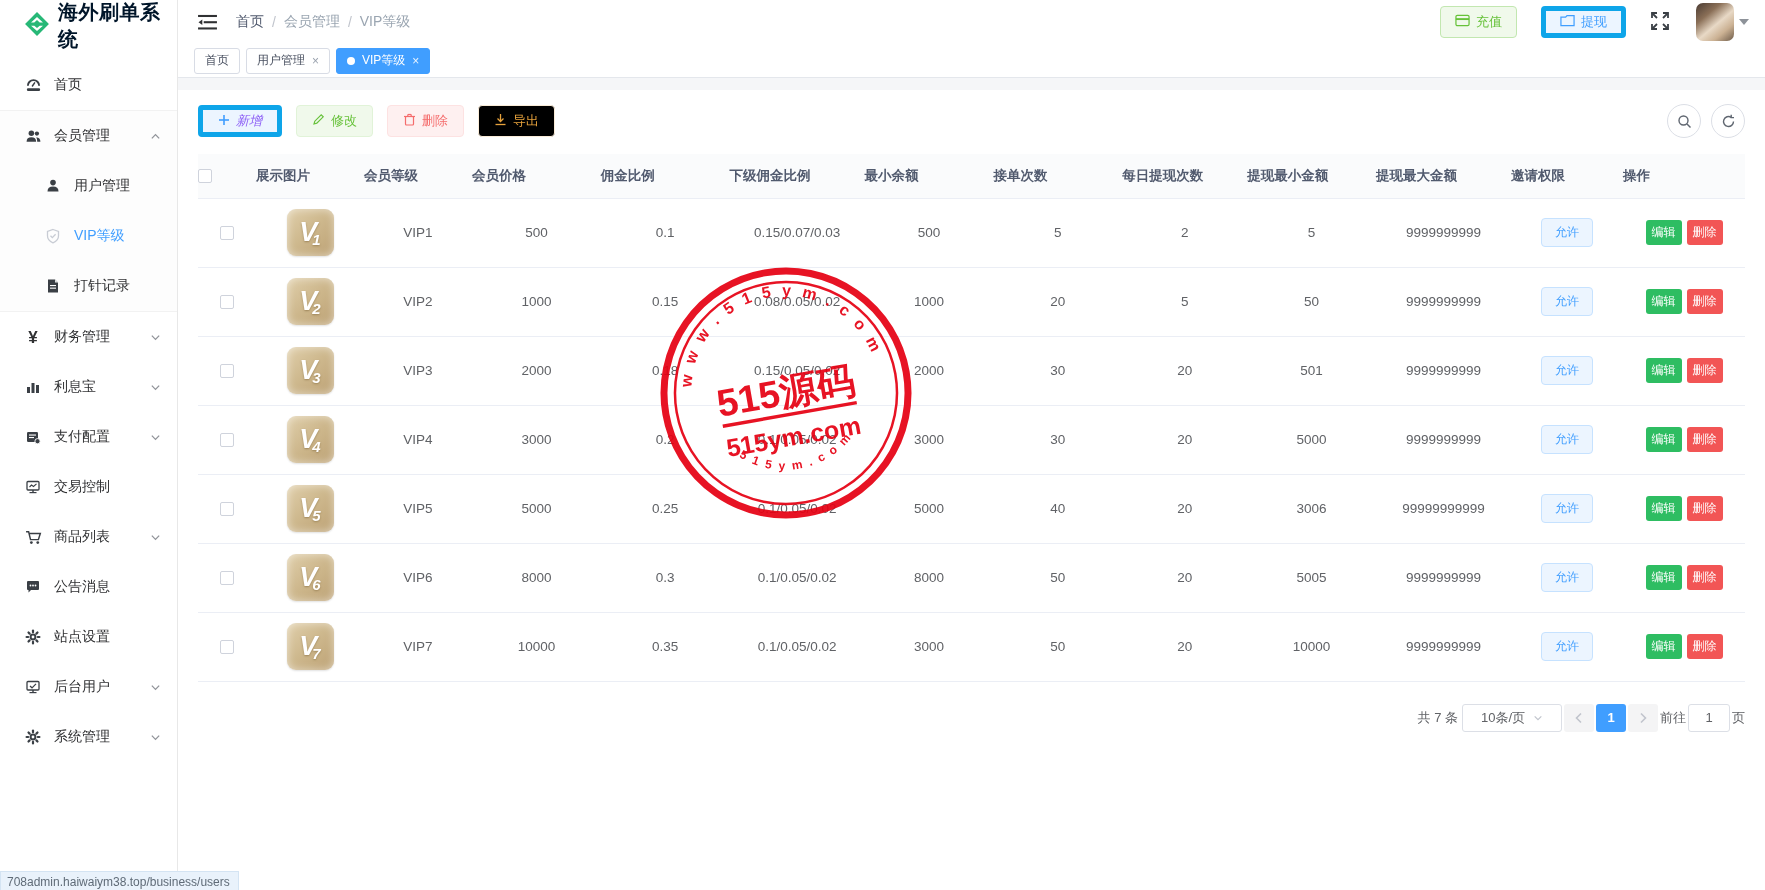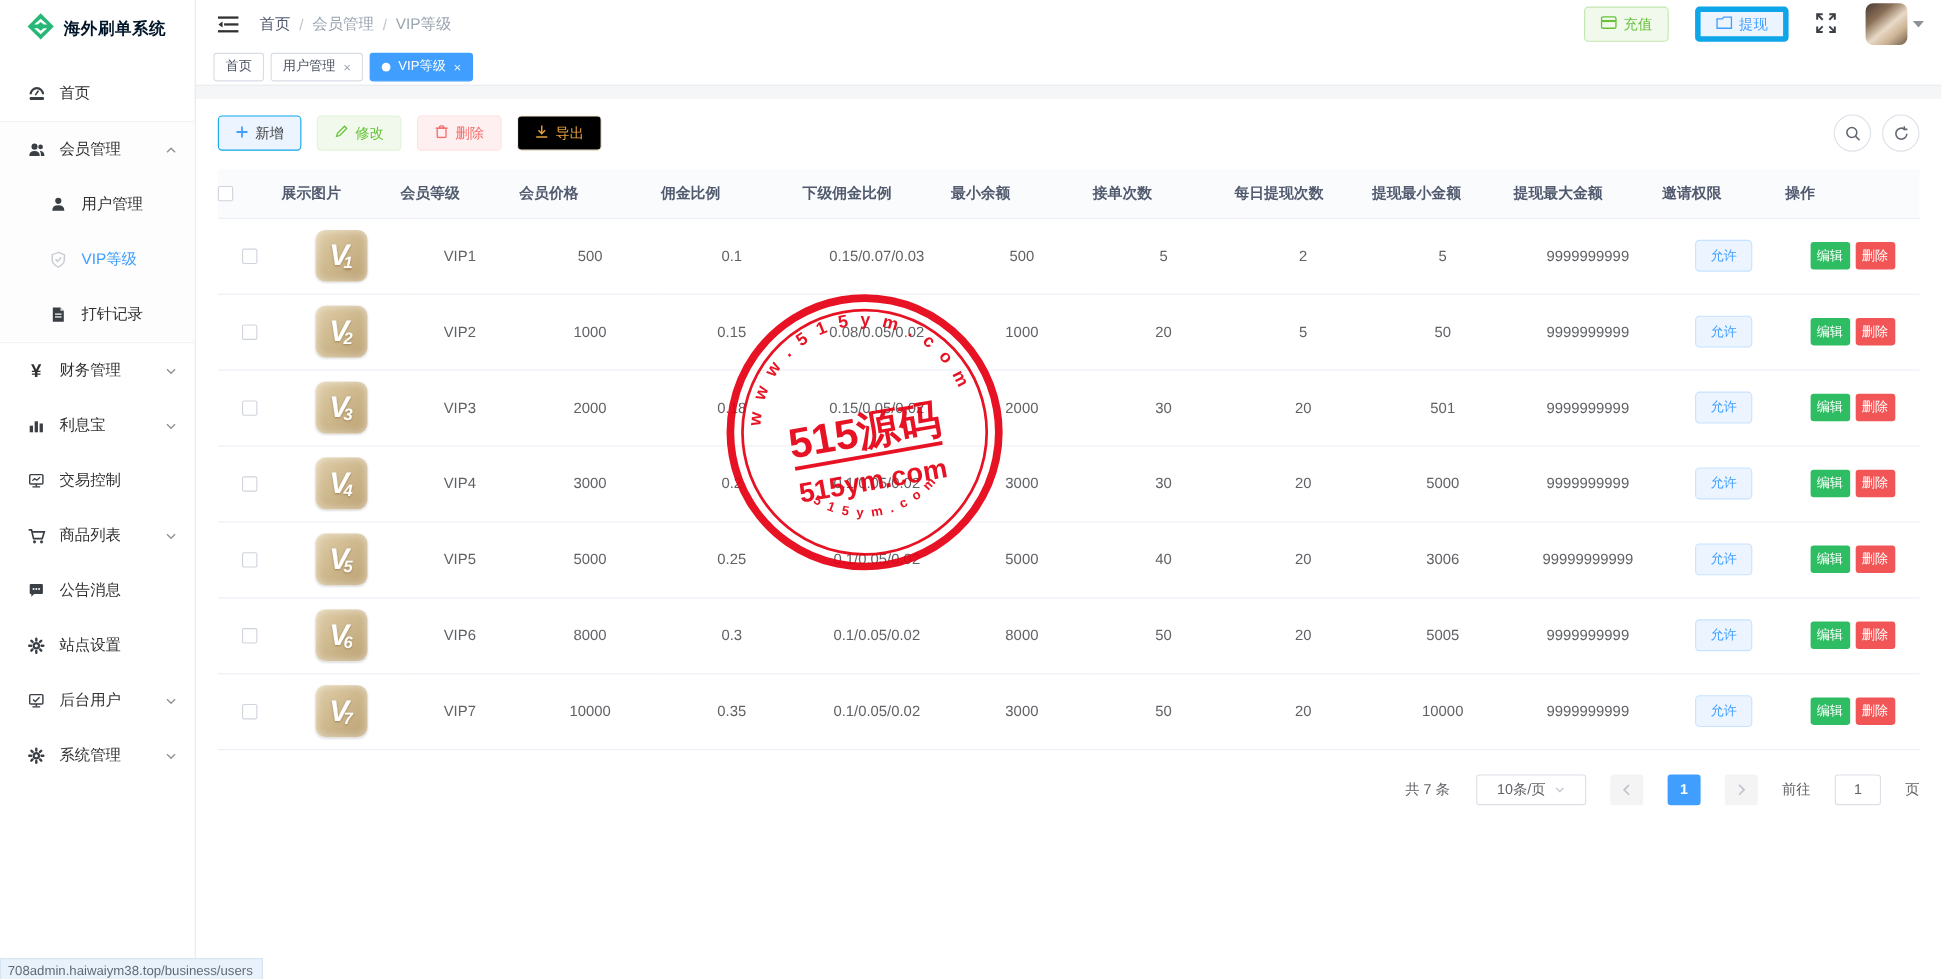--- a/index.html
+++ b/index.html
@@ -11,7 +11,7 @@
   .sidebar { width:178px; min-width:178px; height:100%; background:#fff;
     border-right:1px solid #e8e8e8; position:relative; z-index:5; }
   .logo-row { height:52px; display:flex; align-items:center; gap:8px; padding:0 14px 0 24px; }
-  .logo-title { font-size:15px; font-weight:bold; color:#001529; letter-spacing:.5px; }
+  .logo-title { font-size:20px; font-weight:bold; color:#001529; letter-spacing:.5px; }
   .menu { padding-top:8px; }
   .menu-item { height:50px; display:flex; align-items:center; padding:0 16px 0 24px;
     font-size:14px; color:#303133; cursor:pointer; position:relative; }

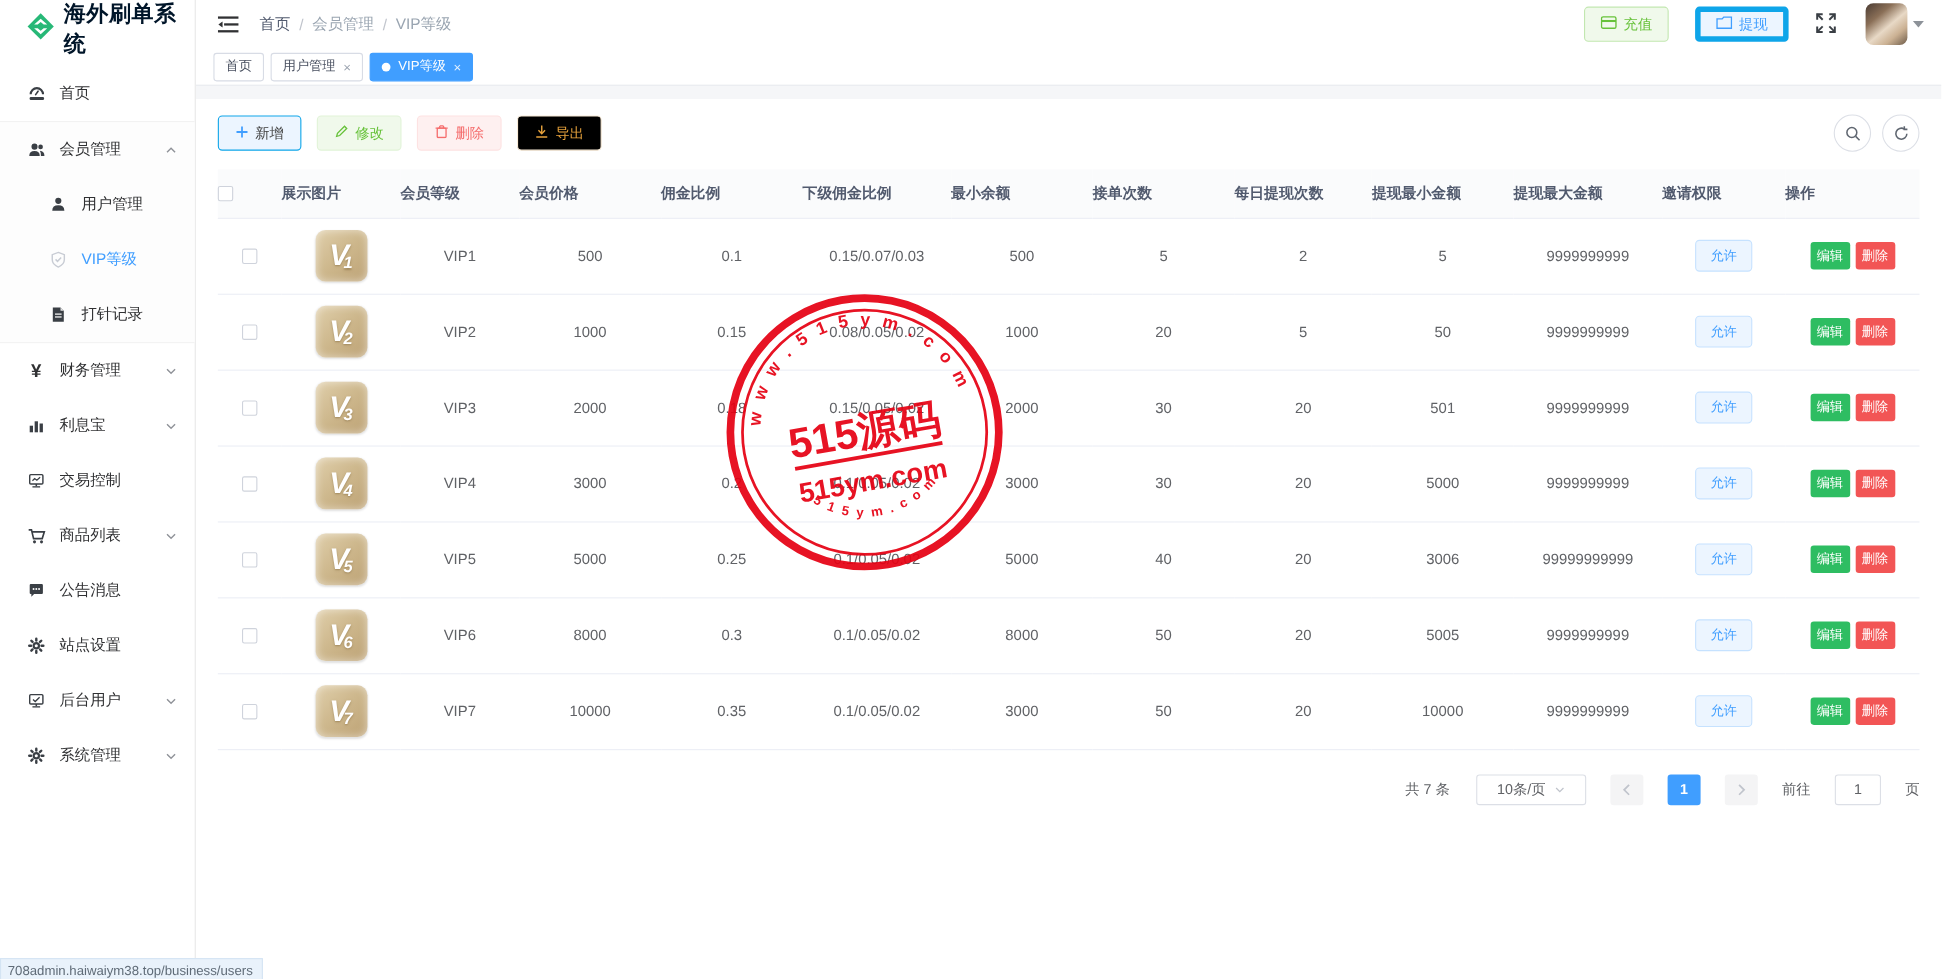--- a/index.html
+++ b/index.html
@@ -71,7 +71,7 @@
   .toolbar { display:flex; align-items:center; }
   .tbtn { height:32px; display:inline-flex; align-items:center; gap:6px; padding:0 15px;
     font-size:13px; border-radius:4px; cursor:pointer; margin-right:14px; }
-  .tbtn.add { background:#ecf5ff; border:1px solid #0ea5e9; color:#404040; }
+  .tbtn.add { background:#ecf5ff; border:5px solid #0ea5e9; color:#8b5cf6;font-style:italic; }
   .tbtn.edit { background:#f0f9eb; border:1px solid #e1f3d8; color:#67c23a; }
   .tbtn.del { background:#fef0f0; border:1px solid #fde2e2; color:#f56c6c; }
   .tbtn.exp { background:#000000; border:1px solid #faecd8; color:#e6a23c; }

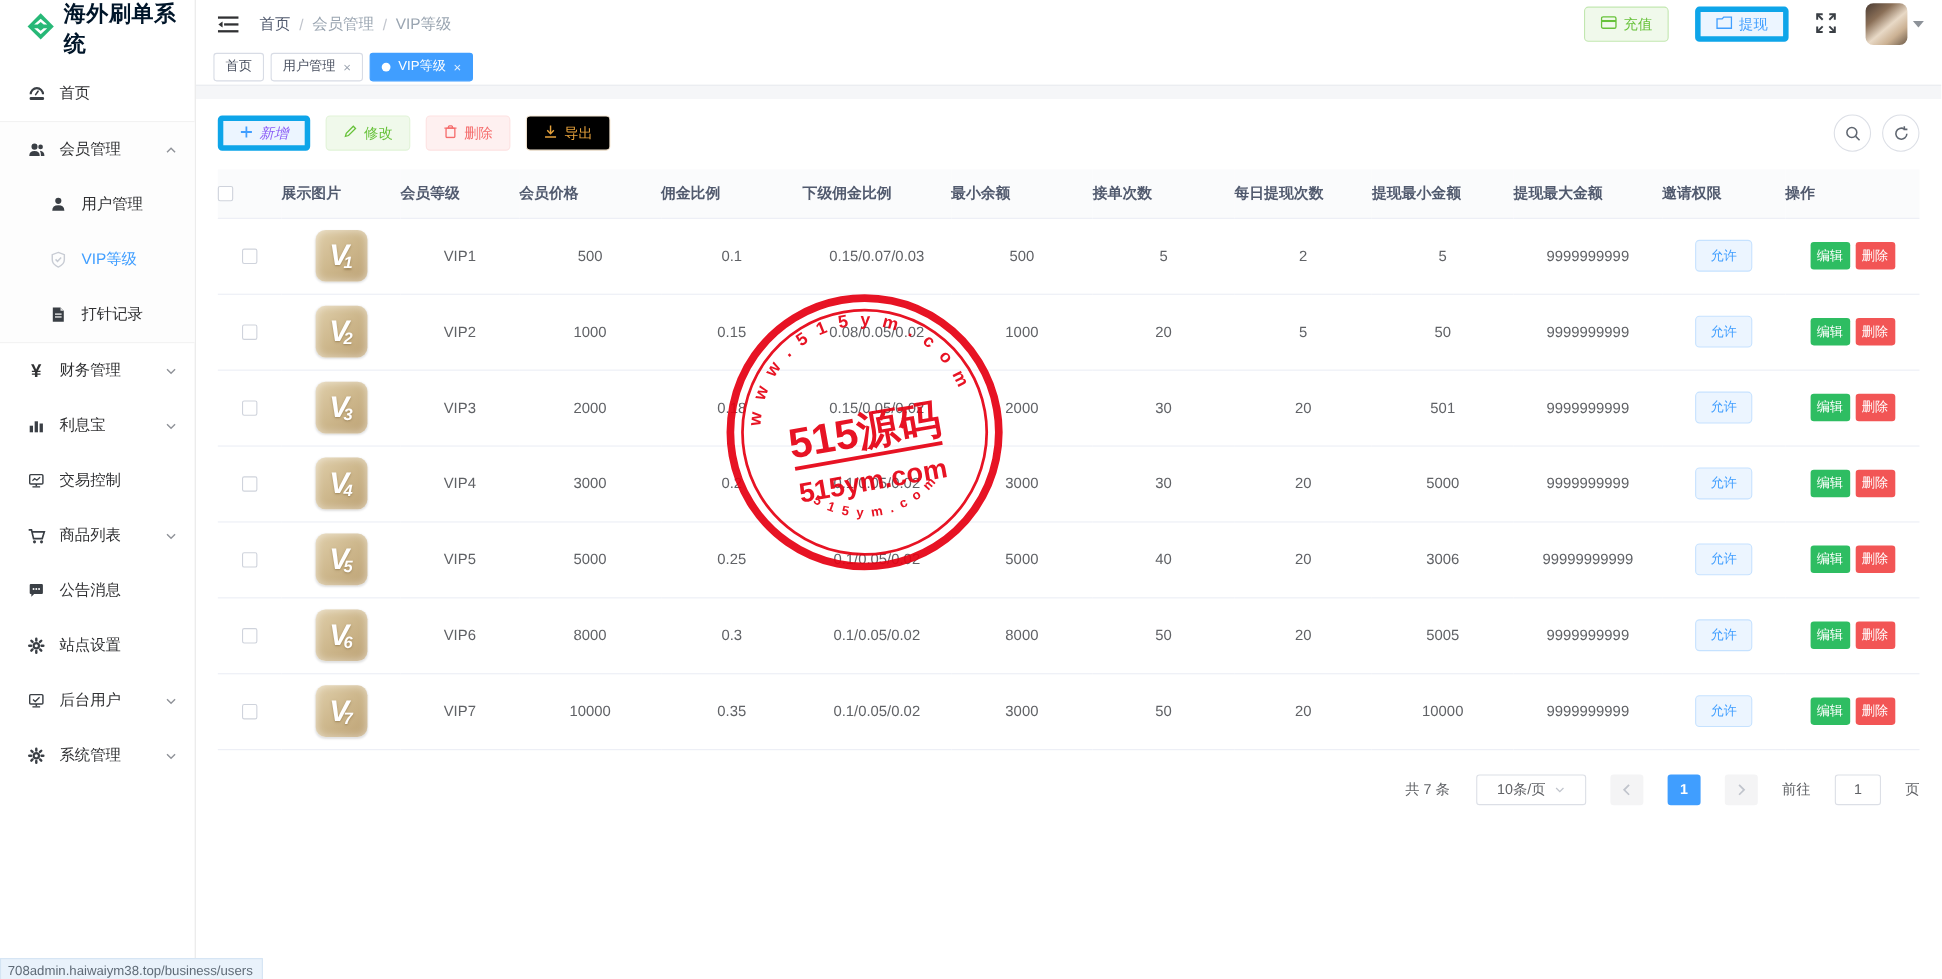--- a/index.html
+++ b/index.html
@@ -225,6 +225,22 @@
         </span>
       </div>
 
+      <div class="menu-item">
+        <span class="mi-icon">
+          <svg width="16" height="16" viewBox="0 0 16 16">
+              <rect x="2" y="3" width="11" height="10" rx="1.2" fill="currentColor"></rect>
+              <rect x="4" y="5.5" width="7" height="1.1" fill="#fff"></rect>
+              <rect x="4" y="8" width="5" height="1.1" fill="#fff"></rect>
+              <circle cx="12.5" cy="12.2" r="2.6" fill="currentColor" stroke="#fff" stroke-width=".9"></circle>
+            </svg>
+        </span>
+        <span class="mi-label">支付配置</span>
+        <span class="mi-caret">
+          <svg width="11" height="11" viewBox="0 0 12 12">
+              <polyline points="2,4 6,8 10,4" fill="none" stroke="currentColor" stroke-width="1.4"></polyline>
+            </svg>
+        </span>
+      </div>
 
       <div class="menu-item">
         <span class="mi-icon">

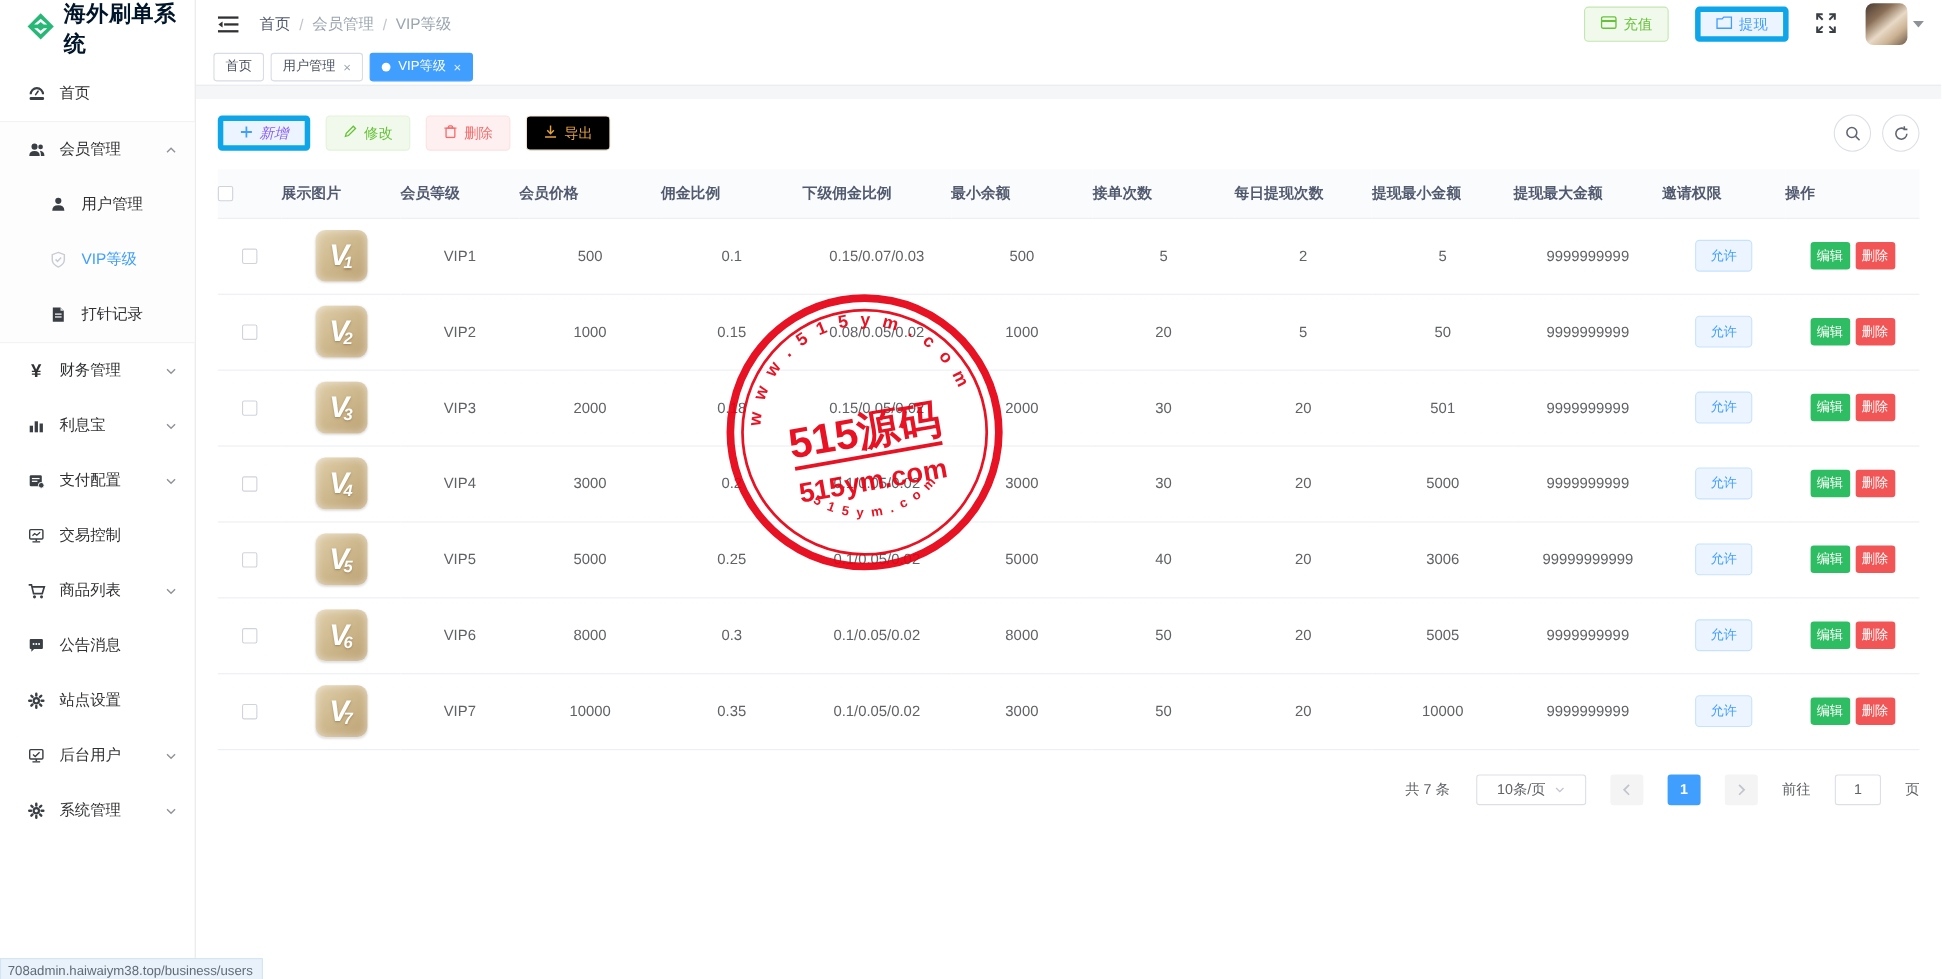--- a/index.html
+++ b/index.html
@@ -103,7 +103,7 @@
   .act-btn.del { background:#f25555; }
 
   
-  .pager { display:flex; align-items:center; justify-content:flex-end; gap:22px;
+  .pager { display:flex; align-items:center; justify-content:flex-end; gap:2px;
     margin-top:22px; font-size:13px; color:#606266; }
   .pg-total { margin-right:2px; }
   .pg-select { width:100px; height:28px; border:1px solid #dcdfe6; border-radius:3px;

